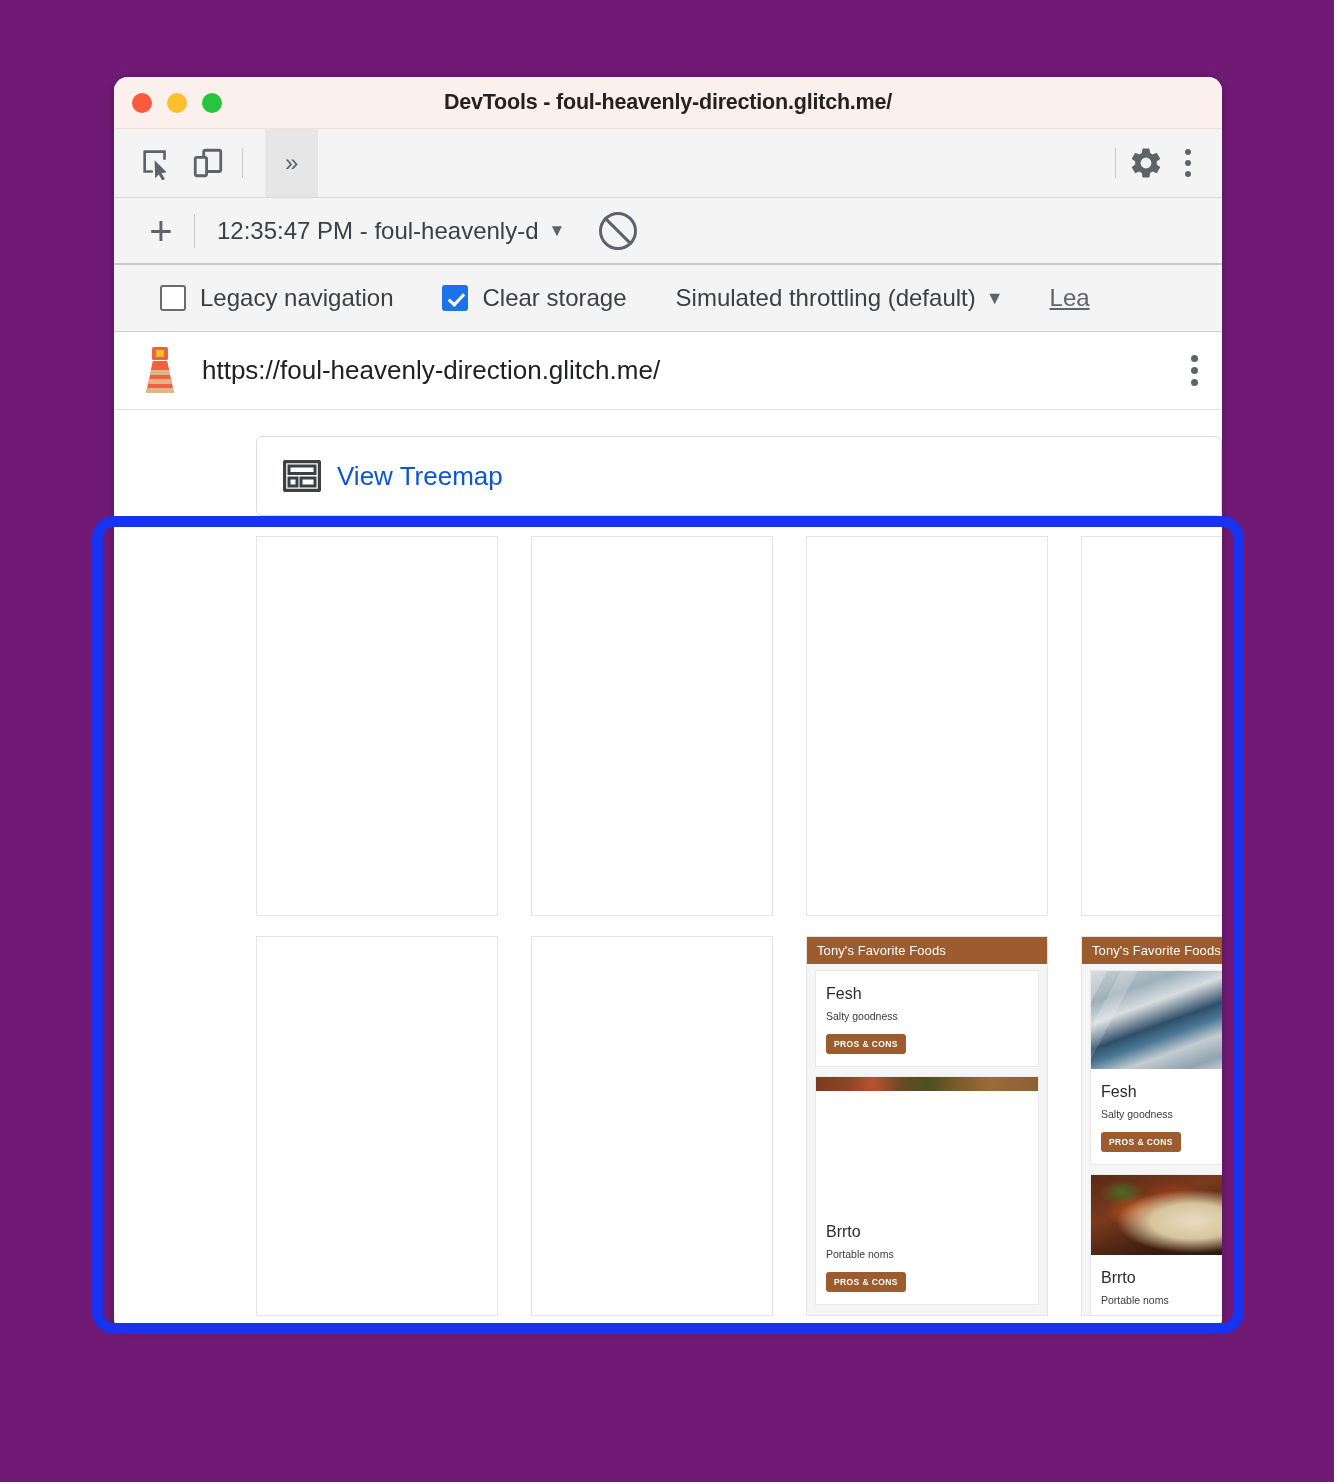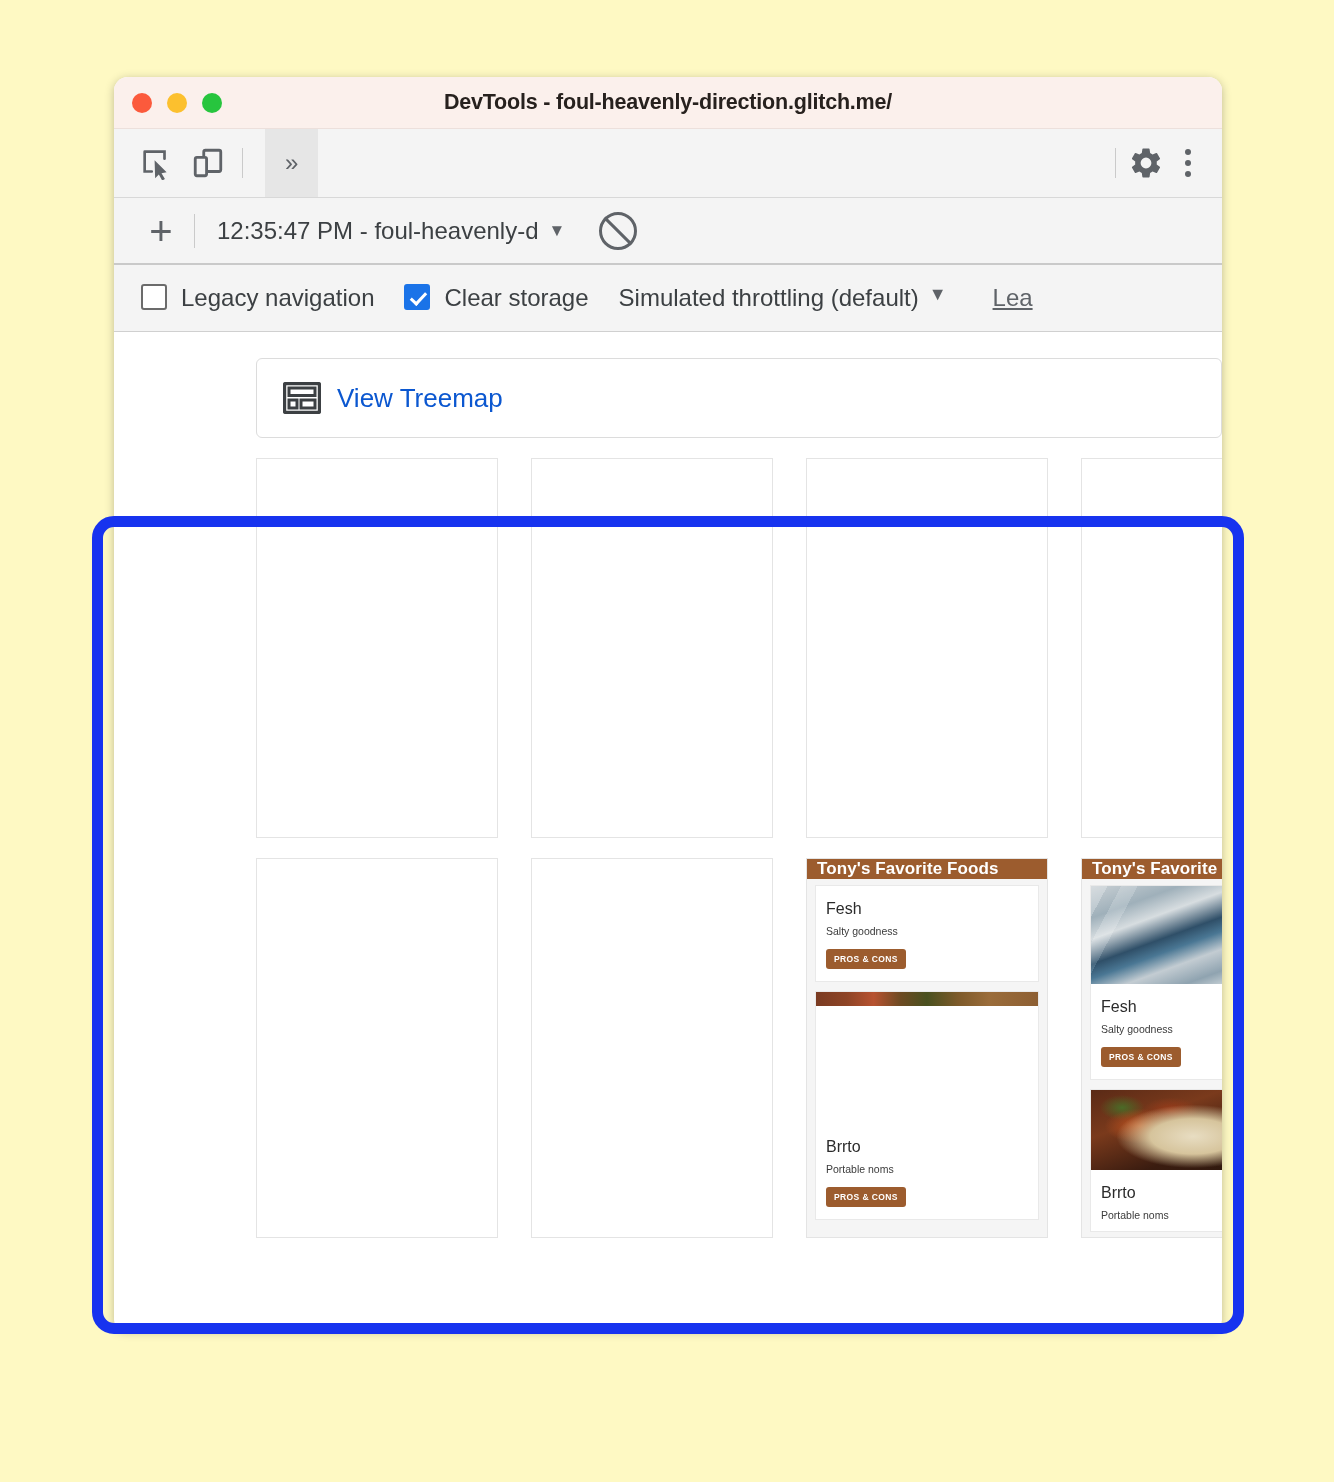--- a/index.html
+++ b/index.html
@@ -15,7 +15,7 @@
     position: relative;
     width: 1334px;
     height: 1482px;
-    background: #fef9c3;
+    background: #701a75;
   }
 
   

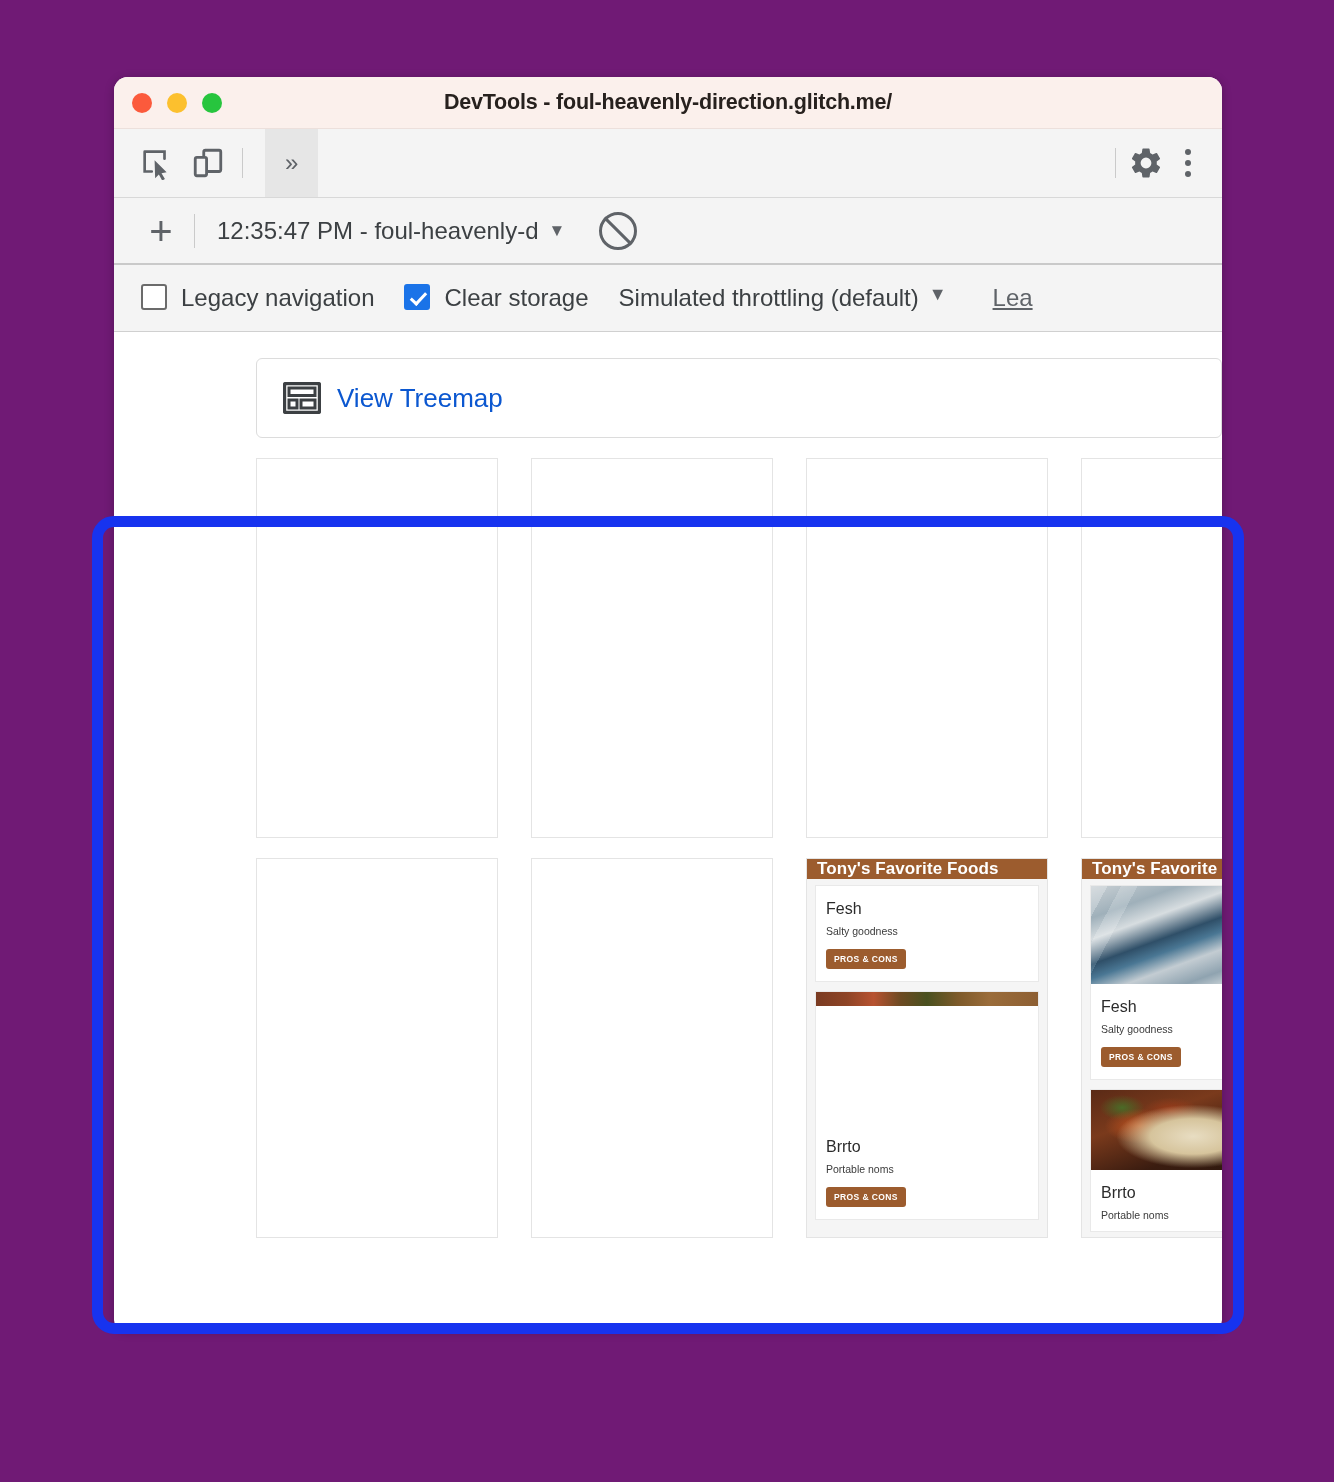--- a/index.html
+++ b/index.html
@@ -203,7 +203,7 @@
     border-width: 0 3px 3px 0;
     transform: rotate(43deg);
   }
-  .opt-item { display: flex; align-items: flex-start; margin-right: 30px; }
+  .opt-item { display: flex; align-items: center; margin-right: 30px; margin-left: 19px; }
   .opt-caret { color: #5f6368; font-size: 18px; margin: 0 16px 0 10px; }
   .opt-link {
     color: #5f6368;

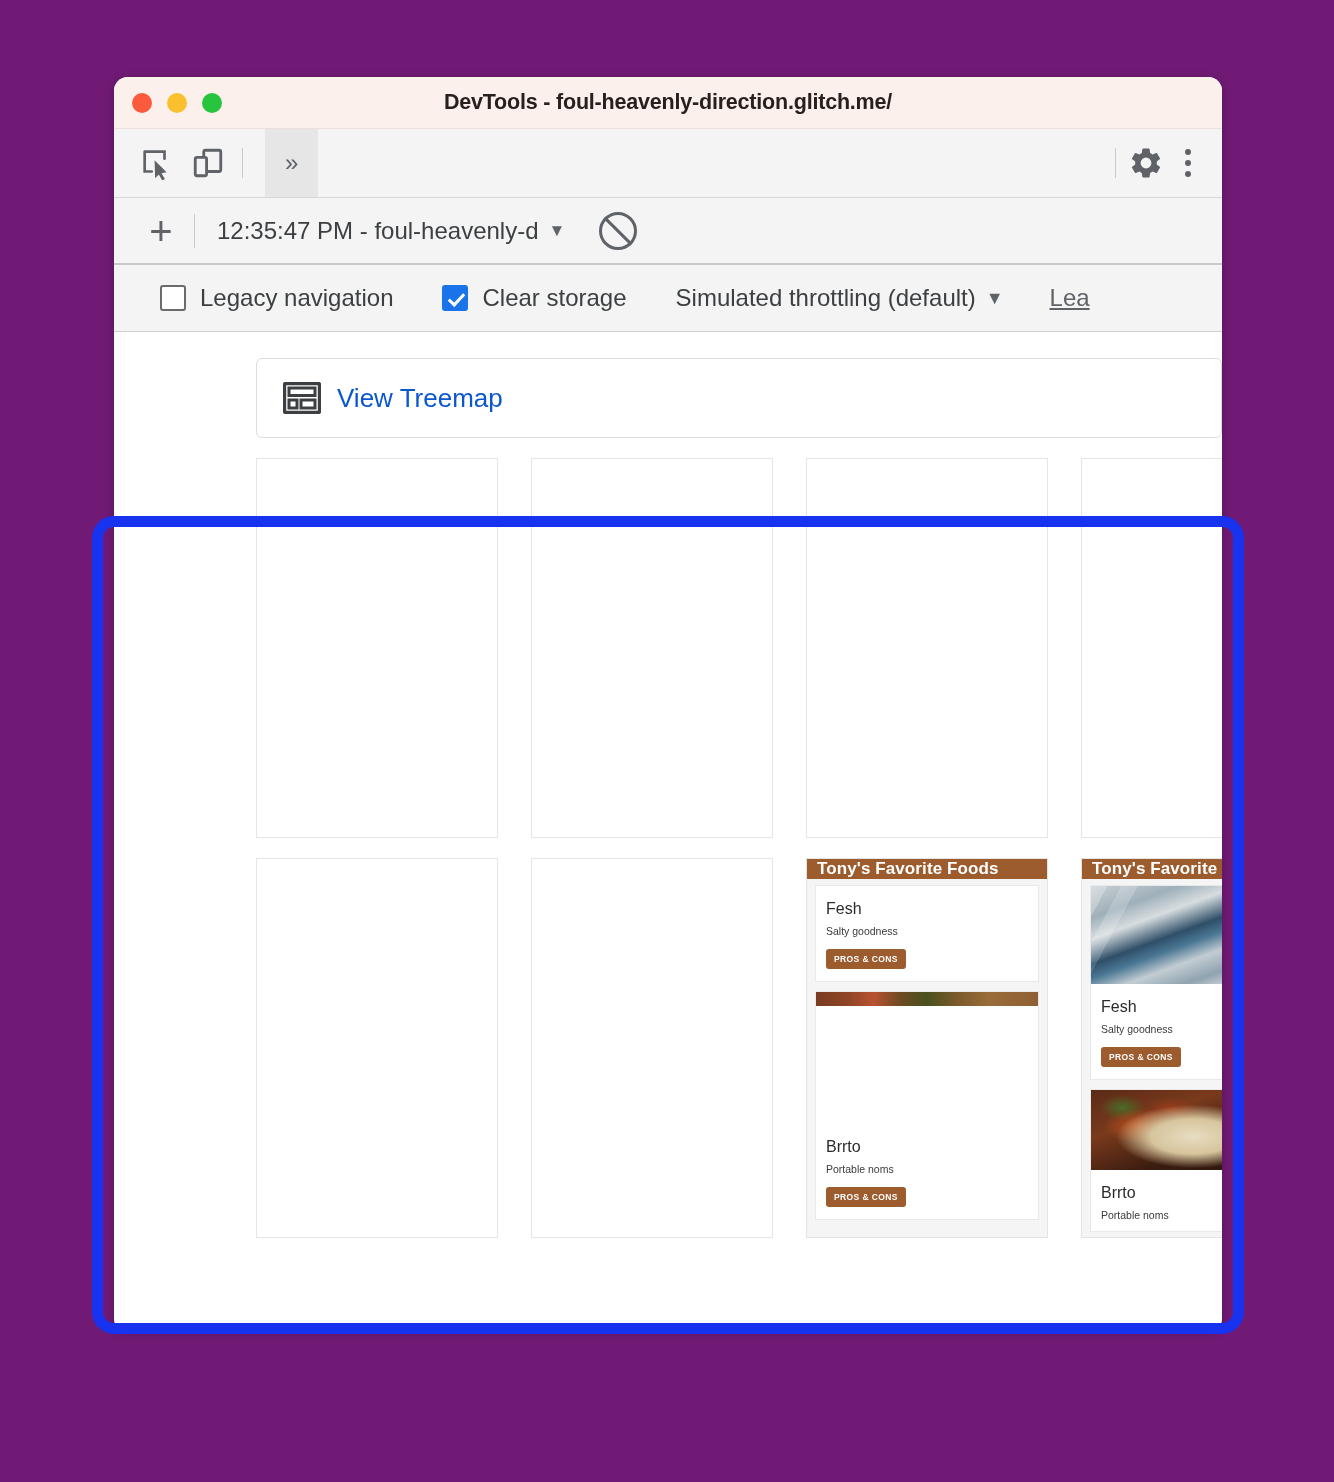--- a/index.html
+++ b/index.html
@@ -399,6 +399,26 @@
       <span class="opt-link">Lea</span>
     </div>
 
+    <div class="report-head">
+      <span class="lh-logo">
+        <svg width="40" height="52" viewBox="0 0 40 52">
+          <rect x="12" y="2" width="16" height="13" rx="1.5" fill="#f4603e"></rect>
+          <rect x="16" y="5" width="8" height="7" rx="1" fill="#fbbf24"></rect>
+          <path d="M13 16 L27 16 L34 48 L6 48 Z" fill="#f4603e"></path>
+          <path d="M13 16 L27 16 L29 25 L11 25 Z" fill="#f4603e"></path>
+          <path d="M11.2 25 L28.8 25 L30 30 L10 30 Z" fill="#e2b48c"></path>
+          <path d="M9.4 34 L30.6 34 L31.8 39 L8.2 39 Z" fill="#e2b48c"></path>
+          <path d="M7.2 43 L32.8 43 L34 48 L6 48 Z" fill="#e2b48c"></path>
+          <path d="M13 16 L18 16 L9.5 48 L6 48 Z" fill="#f4603e" opacity=".0"></path>
+        </svg>
+      </span>
+      <span class="report-url">https://foul-heavenly-direction.glitch.me/</span>
+      <span class="report-kebab">
+        <i></i>
+          <i></i>
+          <i></i>
+      </span>
+    </div>
 
     <div class="btnrow">
       <div class="rbtn">

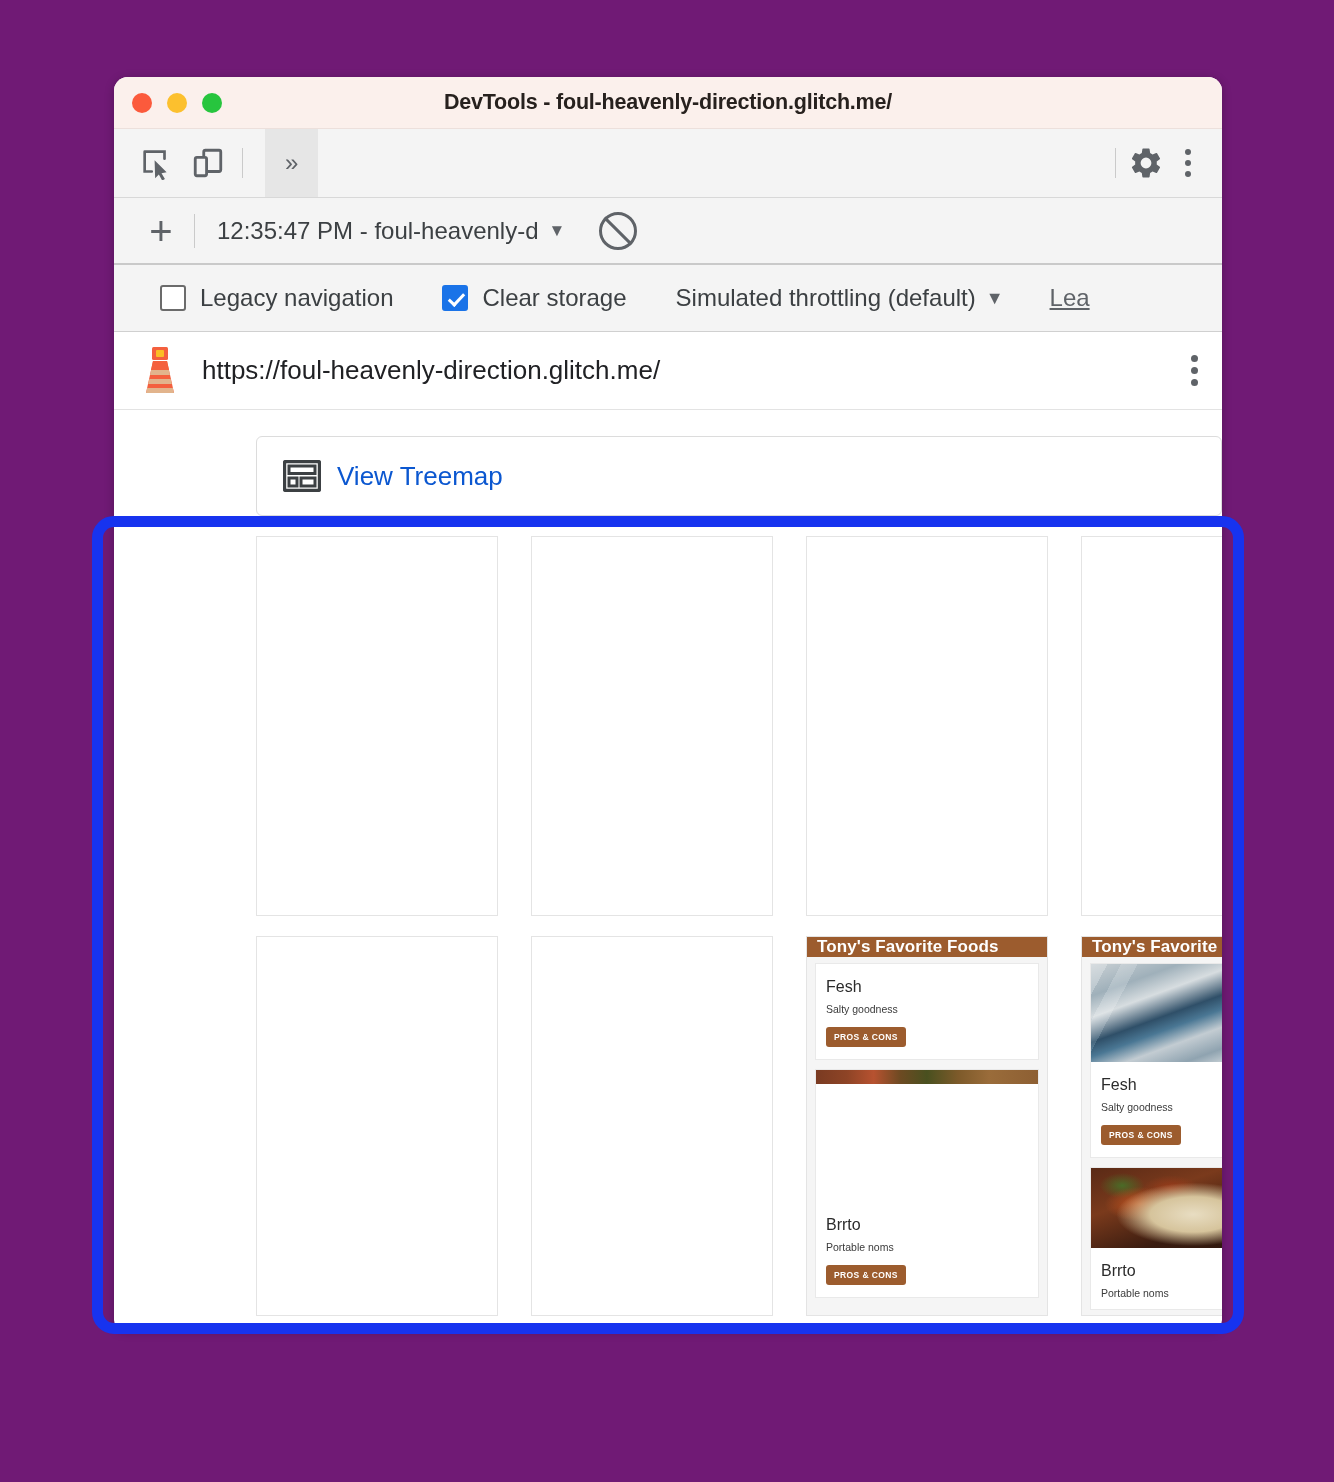--- a/index.html
+++ b/index.html
@@ -281,9 +281,9 @@
   .mini-head {
     background: #9c5c2e;
     color: #fff;
-    font-size: 17px;
-    padding: 0 10px;
-    font-weight: 700;
+    font-size: 13px;
+    padding: 6px 10px;
+    font-weight: 400;
     letter-spacing: .1px;
   }
   .mini-body { padding: 6px 8px 0 8px; }

